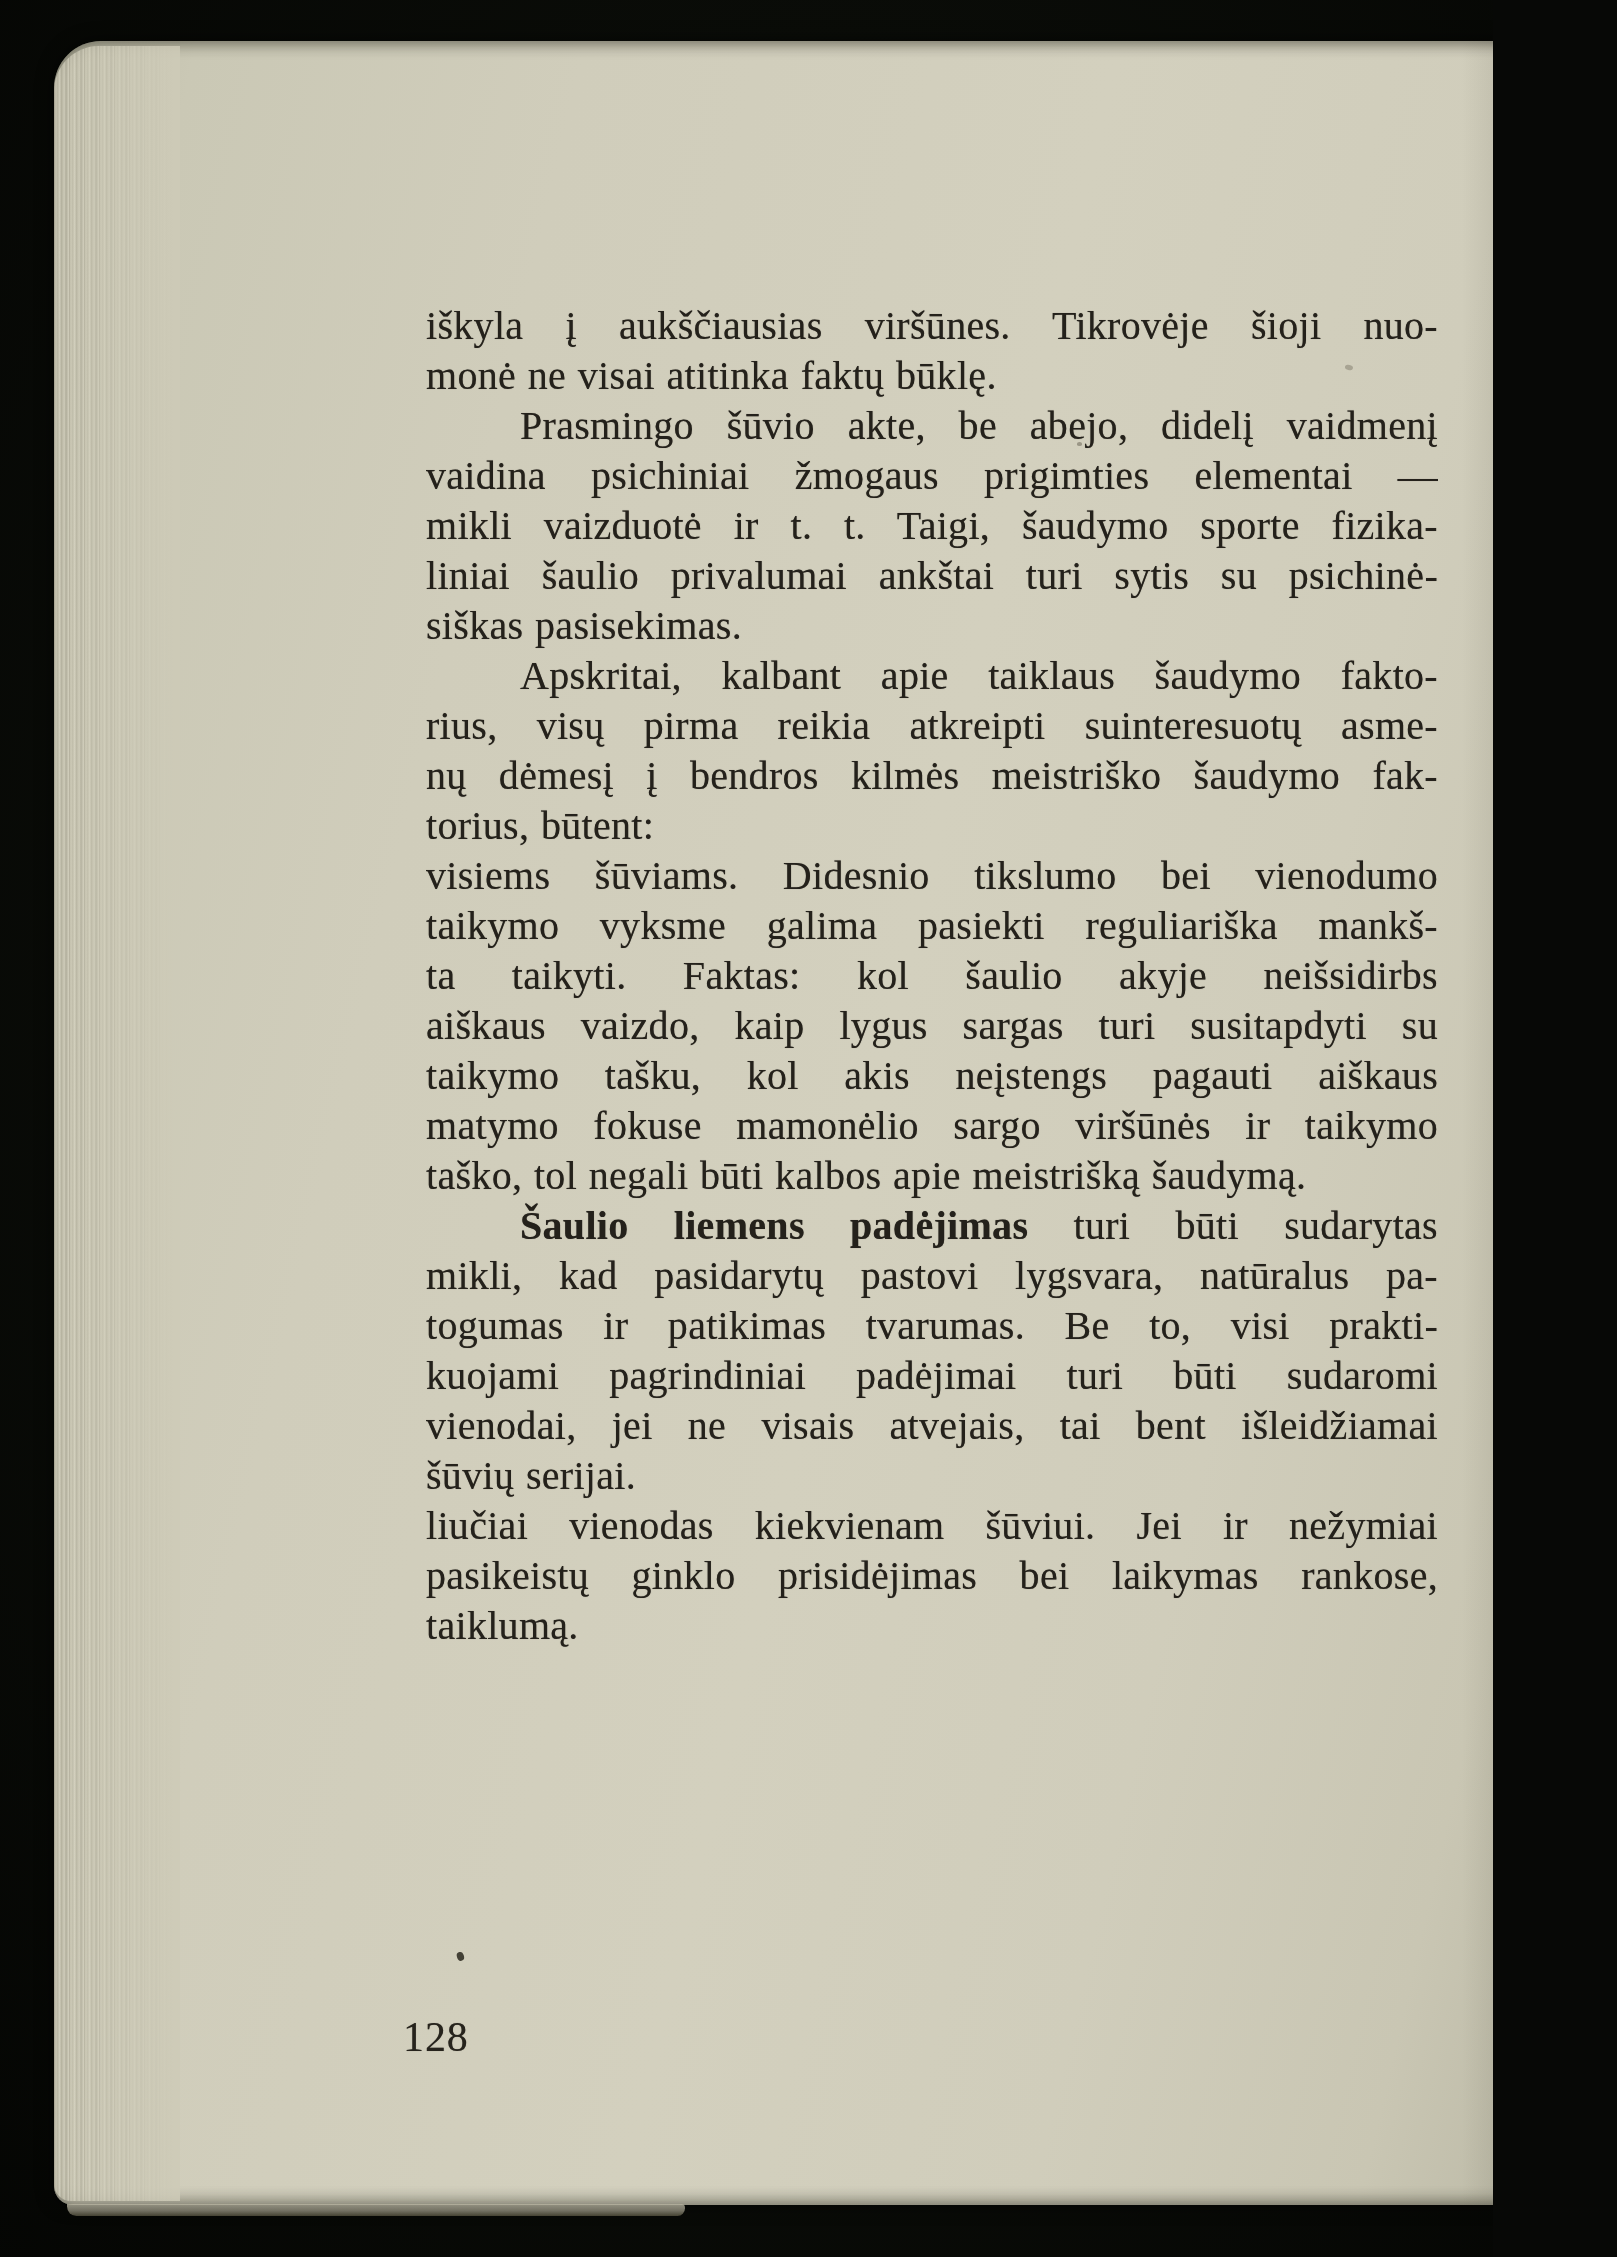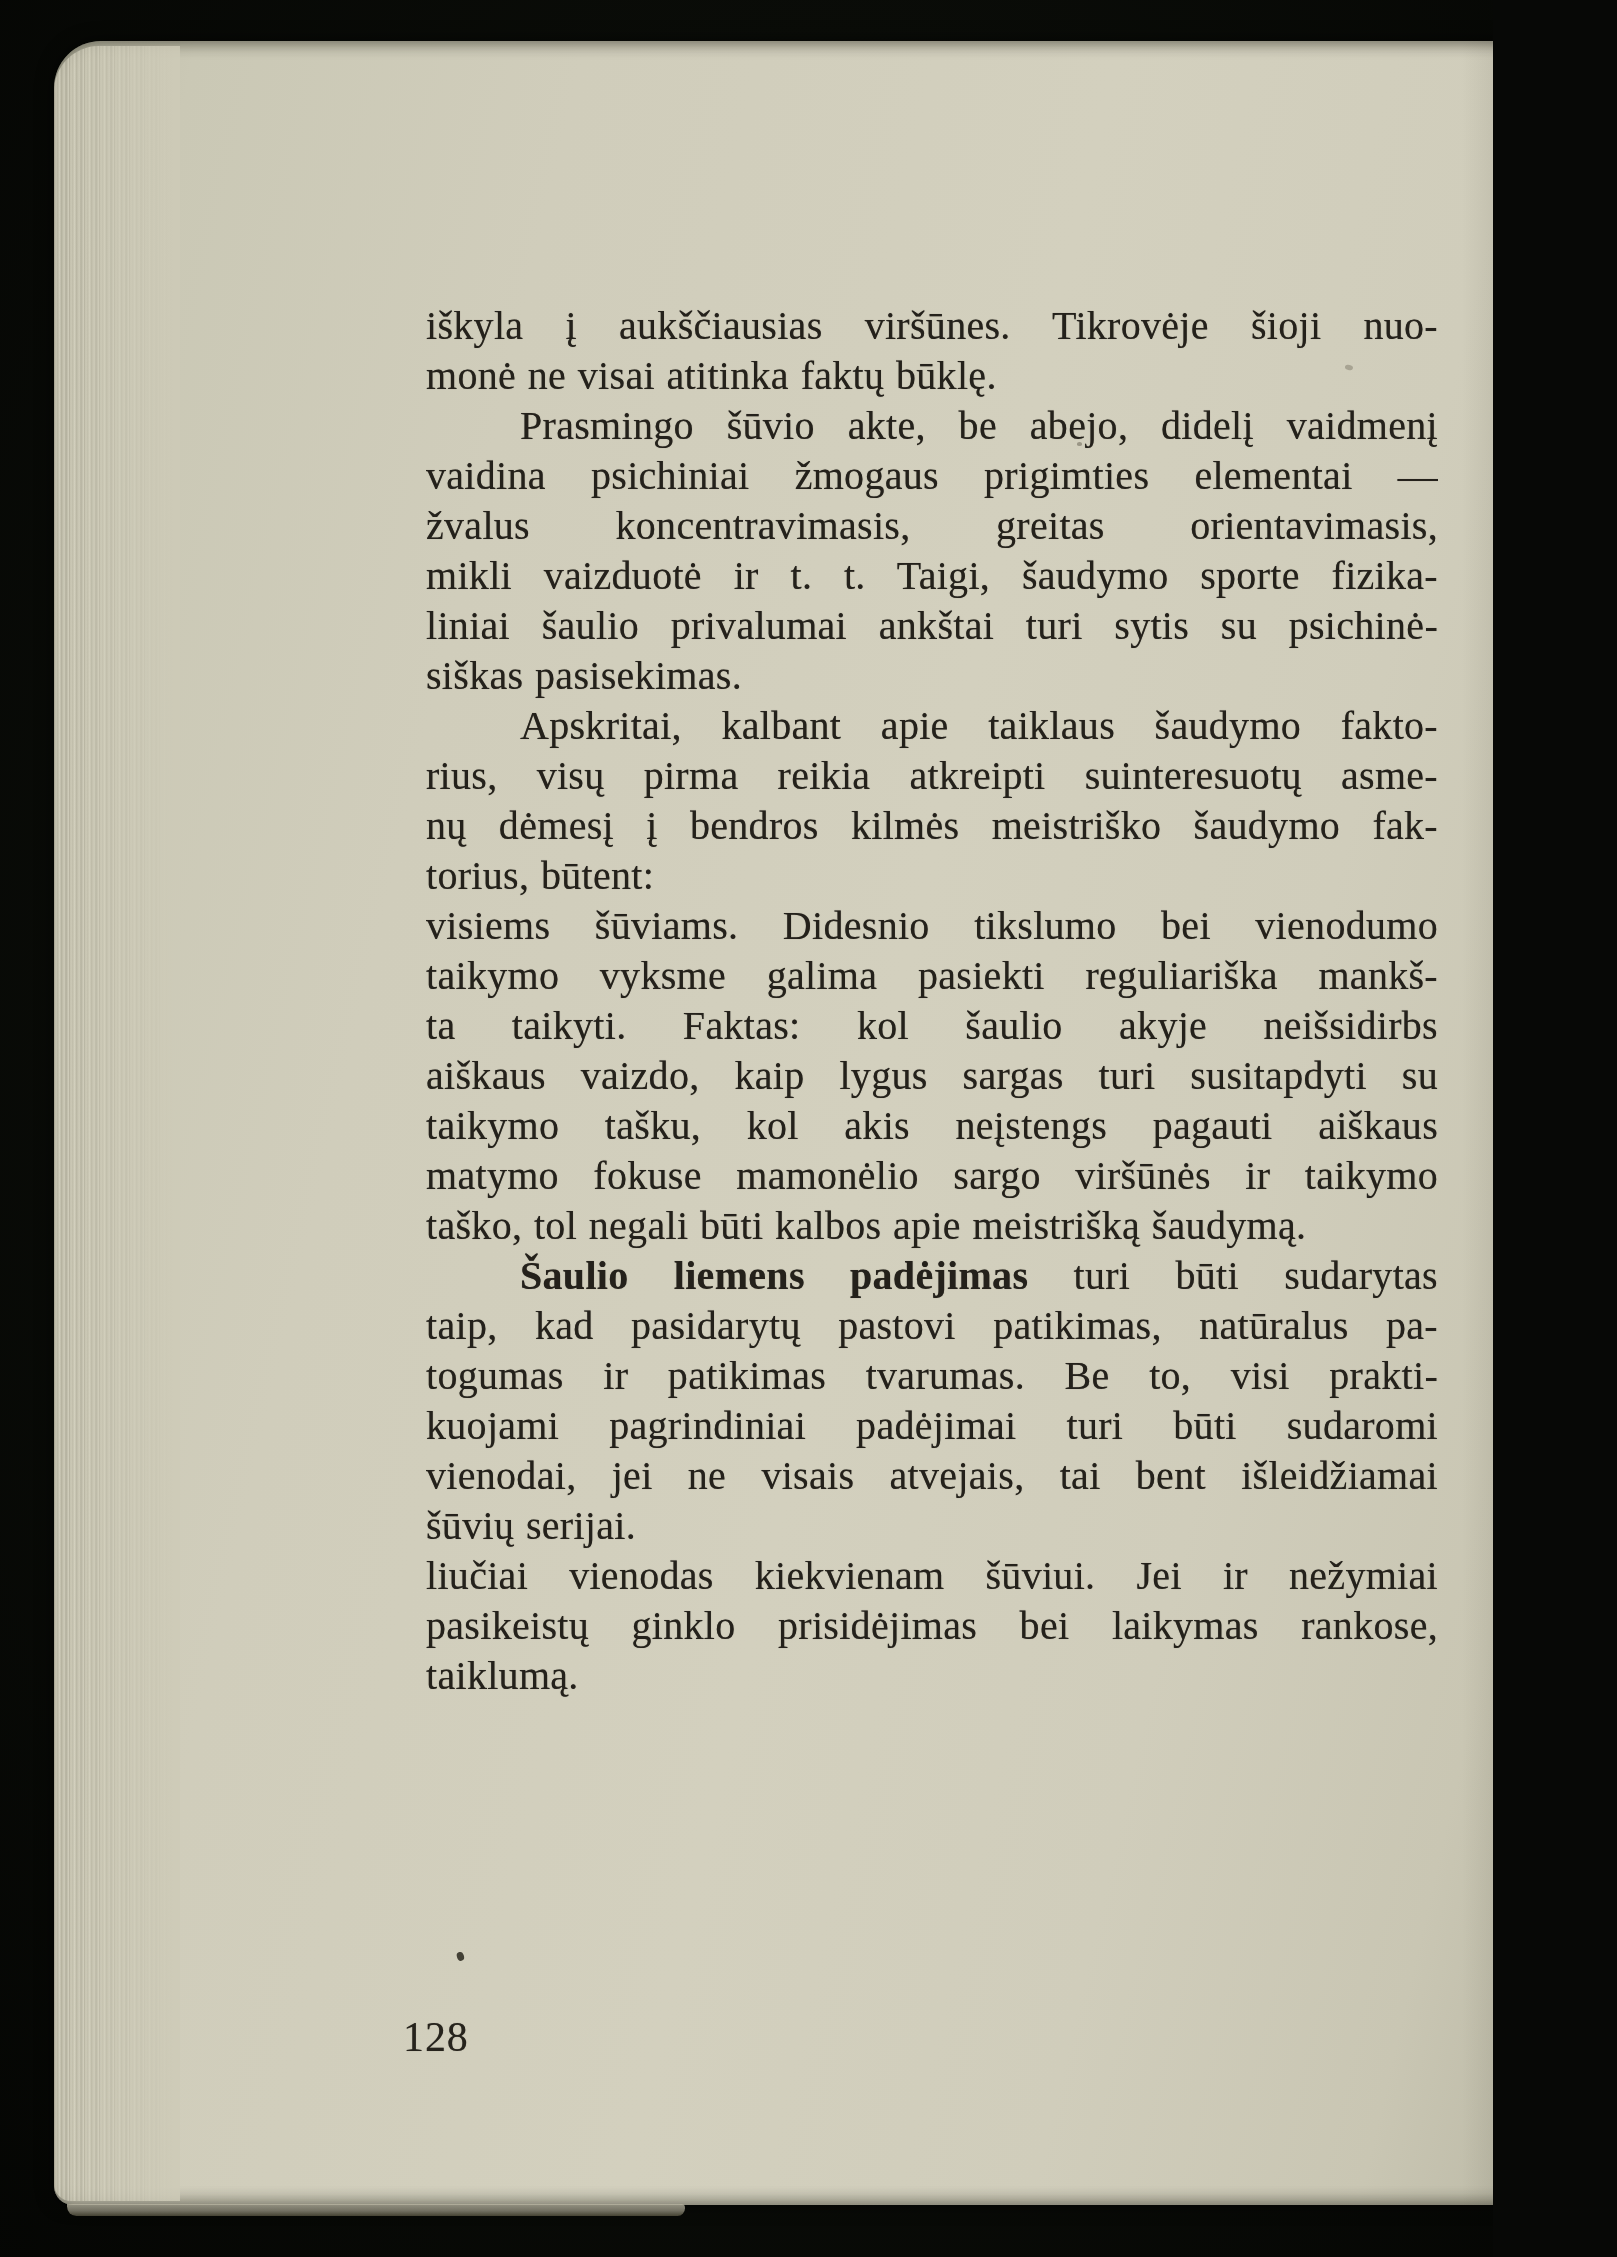--- a/index.html
+++ b/index.html
@@ -93,7 +93,6 @@
         <div class="line"><span>monė ne visai atitinka faktų būklę.</span></div>
         <div class="line indent full"><span>Prasmingo šūvio akte, be abejo, didelį vaidmenį</span></div>
         <div class="line full"><span>vaidina psichiniai žmogaus prigimties elementai —</span></div>
-        <div class="line full"><span>žvalus koncentravimasis, greitas orientavimasis,</span></div>
         <div class="line full"><span>mikli vaizduotė ir t. t. Taigi, šaudymo sporte fizika-</span></div>
         <div class="line full"><span>liniai šaulio privalumai ankštai turi sytis su psichinė-</span></div>
         <div class="line"><span>siškas pasisekimas.</span></div>

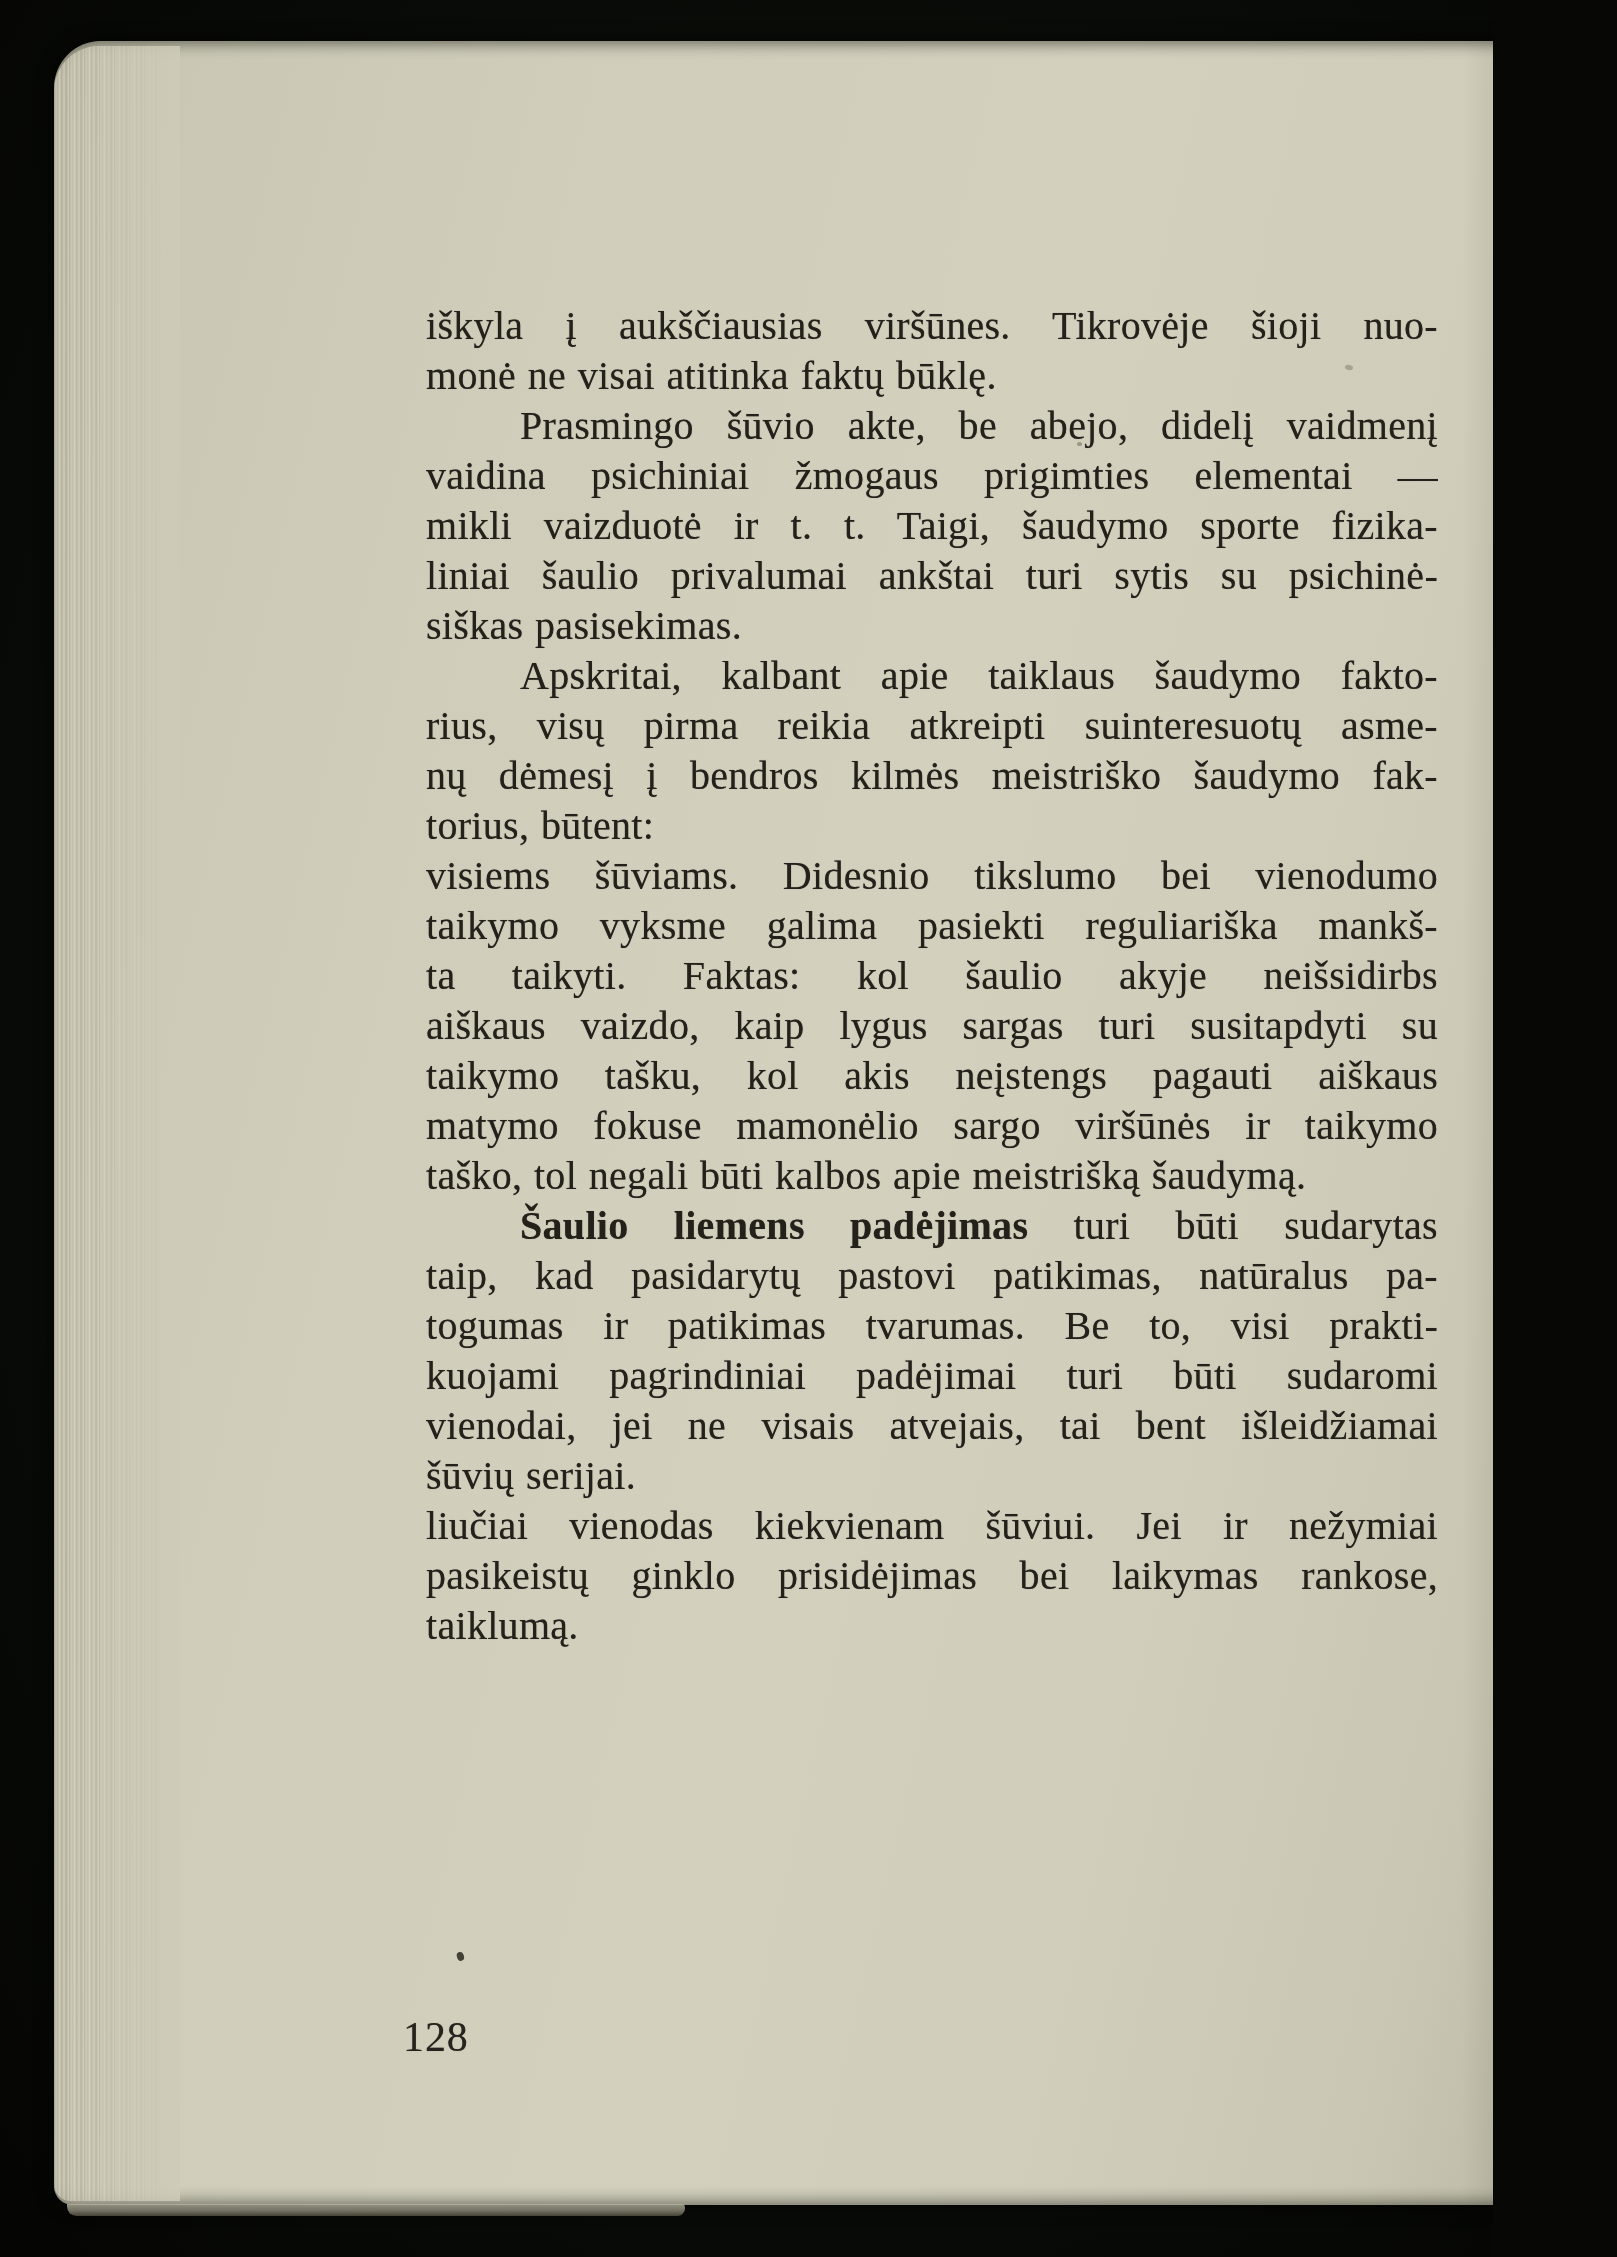--- a/index.html
+++ b/index.html
@@ -108,7 +108,7 @@
         <div class="line full"><span>matymo fokuse mamonėlio sargo viršūnės ir taikymo</span></div>
         <div class="line"><span>taško, tol negali būti kalbos apie meistrišką šaudymą.</span></div>
         <div class="line indent full"><b>Šaulio liemens padėjimas</b><span> turi būti sudarytas</span></div>
-        <div class="line full"><span>taip, kad pasidarytų pastovi patikimas, natūralus pa-</span></div>
+        <div class="line full"><span>mikli, kad pasidarytų pastovi lygsvara, natūralus pa-</span></div>
         <div class="line full"><span>togumas ir patikimas tvarumas. Be to, visi prakti-</span></div>
         <div class="line full"><span>kuojami pagrindiniai padėjimai turi būti sudaromi</span></div>
         <div class="line full"><span>vienodai, jei ne visais atvejais, tai bent išleidžiamai</span></div>

